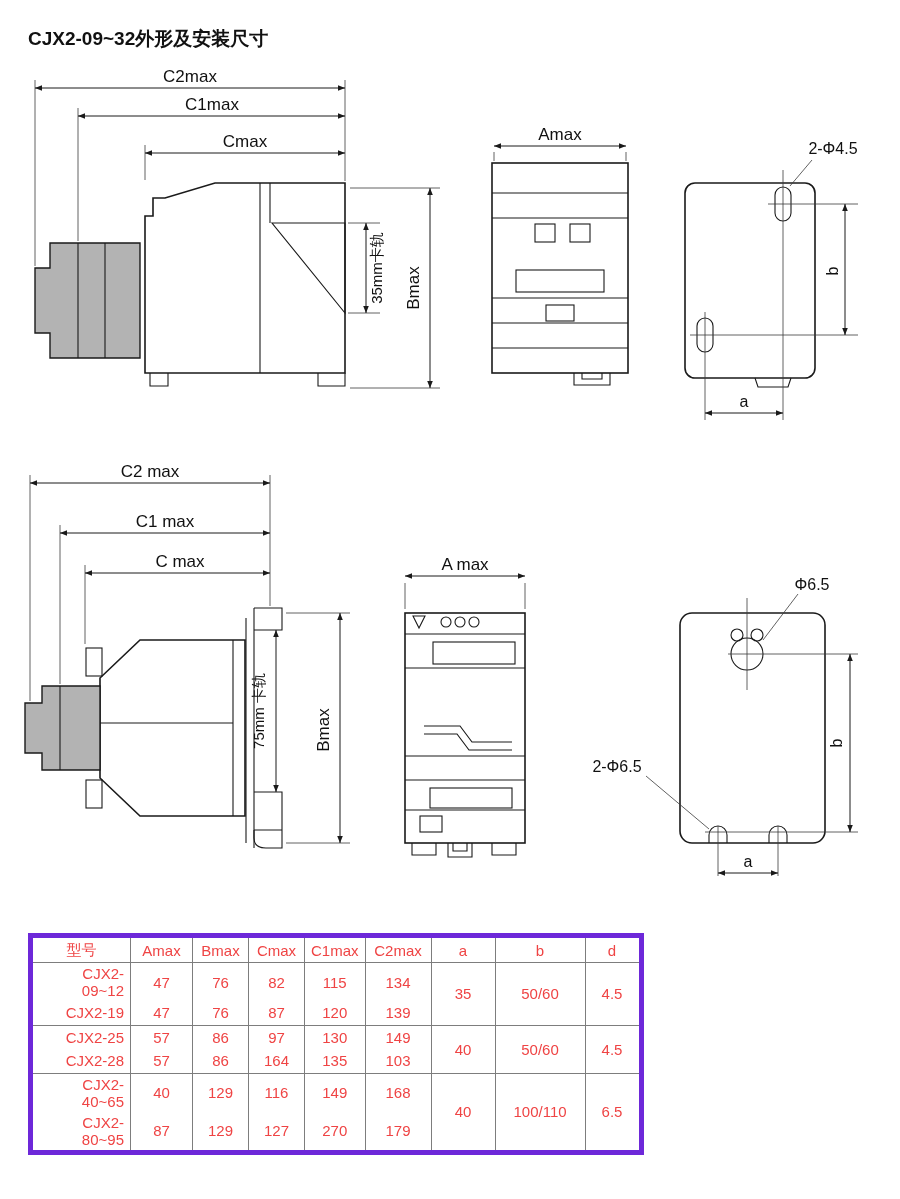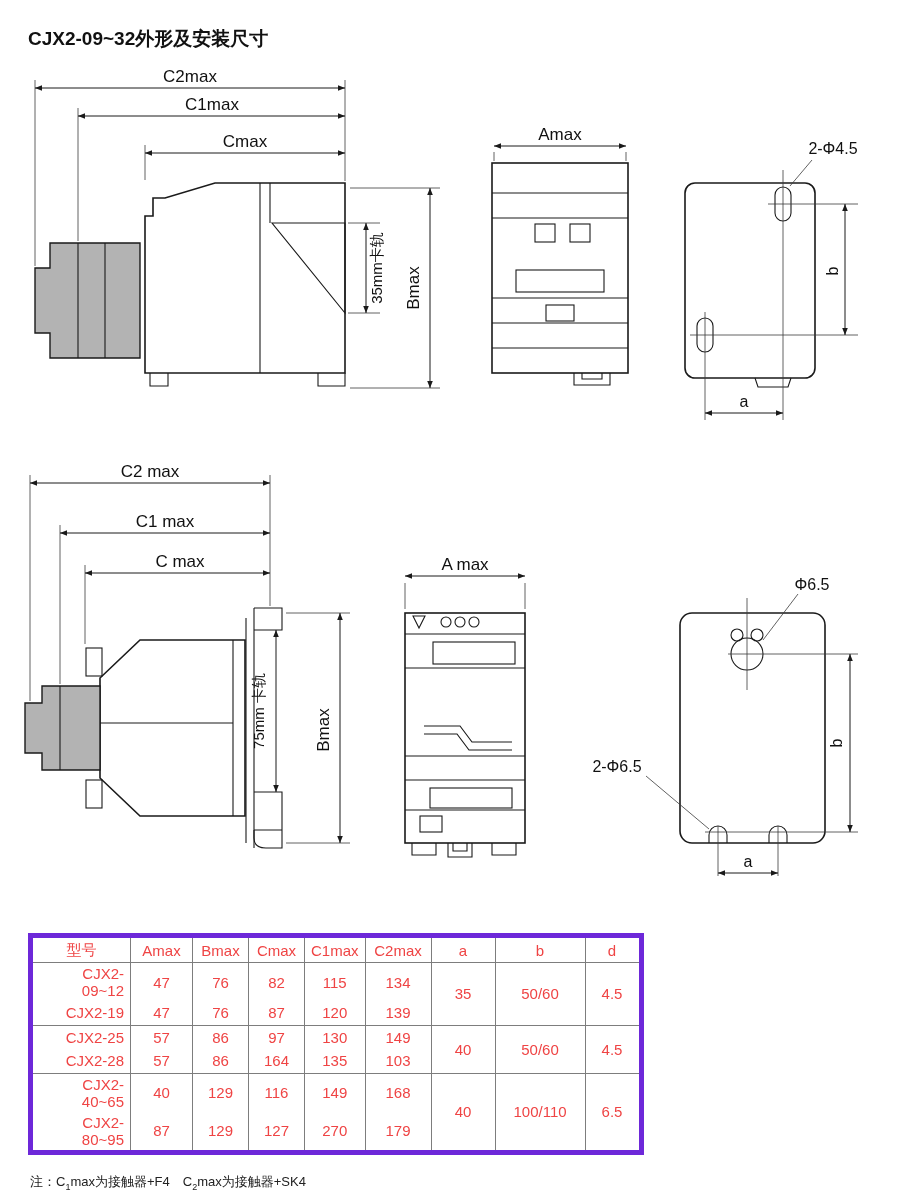--- a/index.html
+++ b/index.html
@@ -293,7 +293,6 @@
     </tbody>
   </table>
 
-  <p class="note"><span>注：C</span><sub>1</sub><span>max为接触器+F4　C</span><sub>2</sub><span>max为接触器+SK4</span></p>
 
 </div>
 

